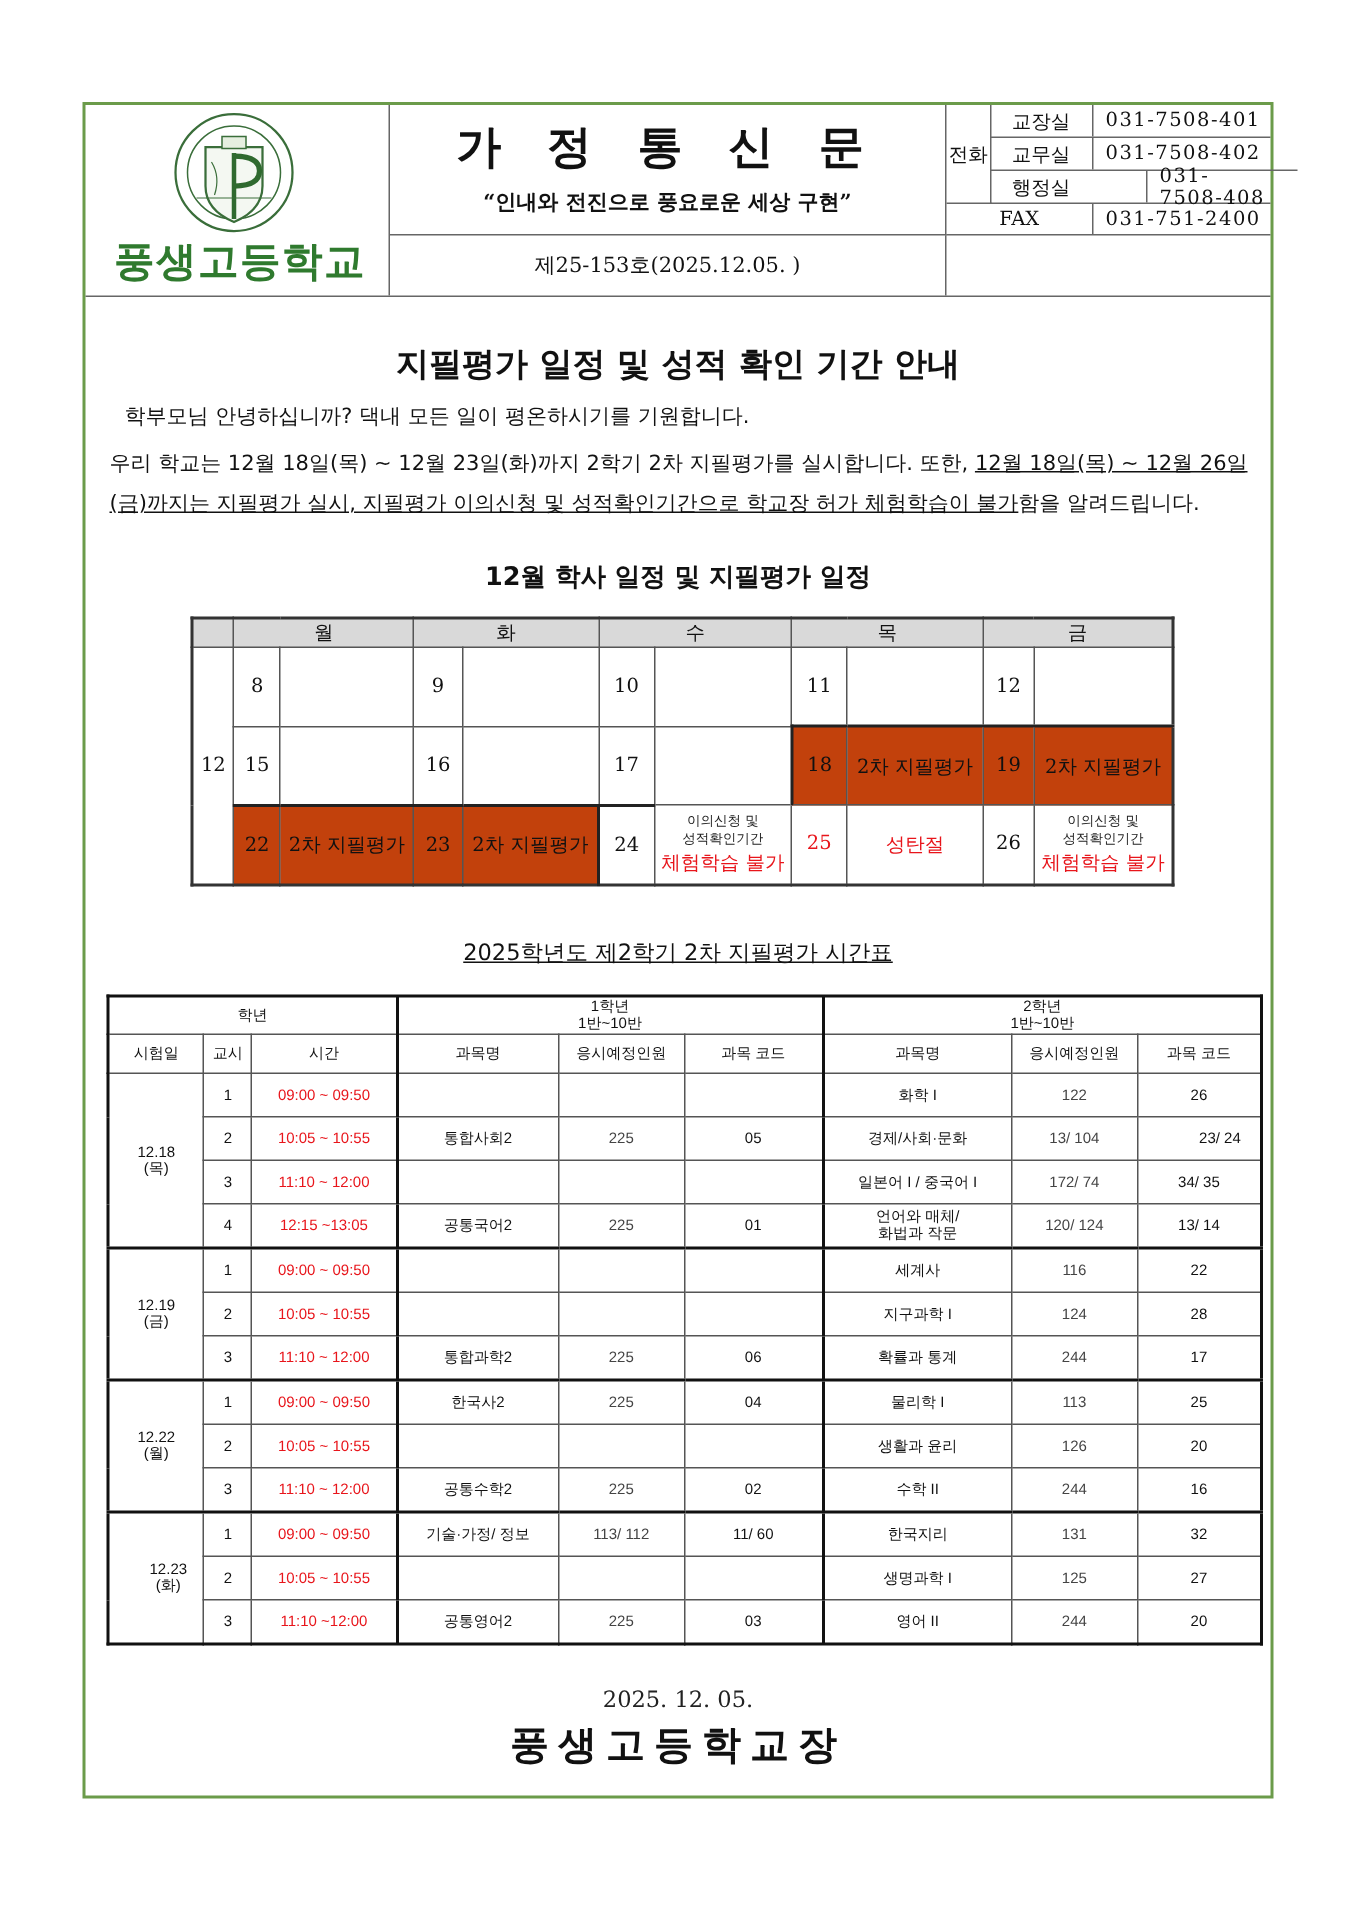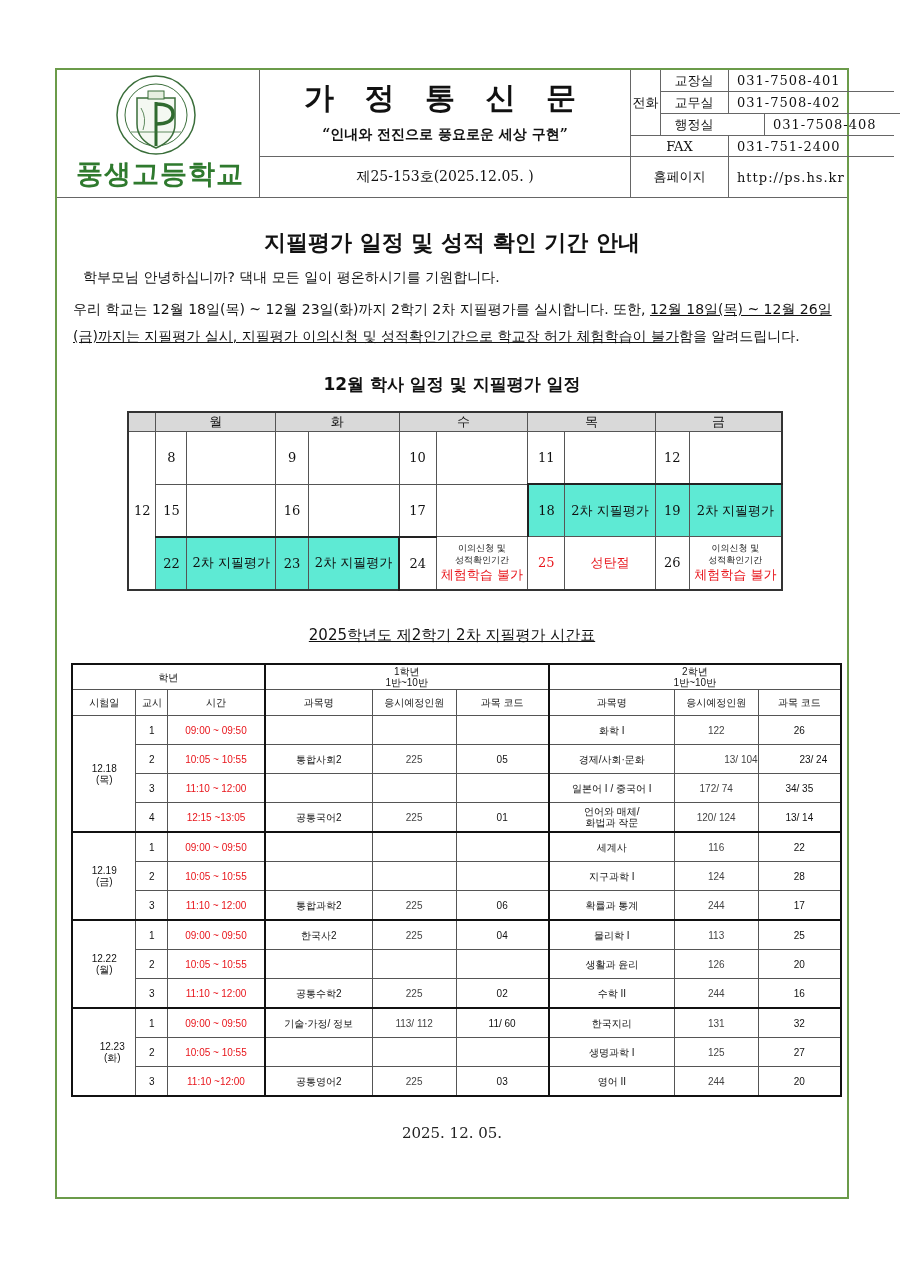--- a/index.html
+++ b/index.html
@@ -16,7 +16,7 @@
   .motto { position: absolute; top: 56px; left: 0; width: 100%; text-align: center; font-family: "DejaVu Serif", serif; font-weight: bold; font-size: 14px; }
   .issue-cell { position: absolute; left: 203px; top: 87px; width: 370px; height: 40px; border-right: 1px solid #666; display: flex; align-items: center; justify-content: center; font-family: "DejaVu Serif", serif; font-size: 14px; }
   .contact { position: absolute; left: 574px; top: 0; width: 216px; height: 127px; font-family: "DejaVu Serif", serif; font-size: 13px; }
-  .contact .r { position: absolute; left: 0; width: 216px; border-bottom: 1px solid #666; padding-left: 47px; }
+  .contact .r { position: absolute; left: 0; width: 216px; border-bottom: 1px solid #666; }
   .contact .lbl { position: absolute; left: 0; top: 0; height: 100%; display: flex; align-items: center; justify-content: center; }
   .contact .val { position: absolute; left: 97px; top: 0; height: 100%; display: flex; align-items: center; padding-left: 8px; border-left: 1px solid #666; letter-spacing: 1px; }
   .tel-label { position: absolute; left: 0; top: 0; width: 29px; height: 65px; border-right: 1px solid #666; border-bottom: 1px solid #666; display: flex; align-items: center; justify-content: center; font-size: 13px; }

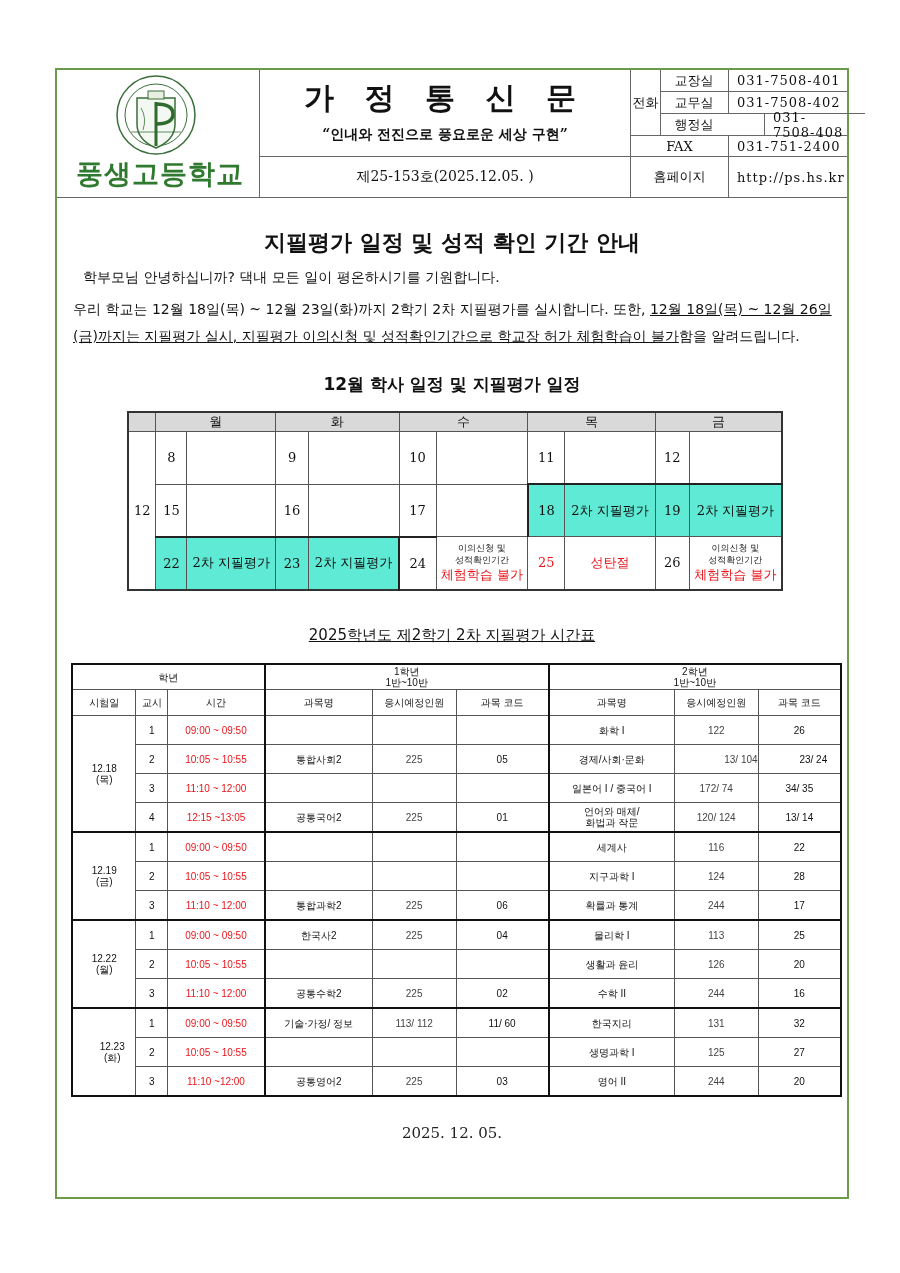--- a/index.html
+++ b/index.html
@@ -100,10 +100,6 @@
       <div class="r" style="top:66px;height:20px;">
         <span class="lbl" style="width:97px;">FAX</span>
         <span class="val">031-751-2400</span>
-      </div>
-      <div class="r" style="top:87px;height:40px;border-bottom:none;">
-        <span class="lbl" style="width:97px;">홈페이지</span>
-        <span class="val">http://ps.hs.kr</span>
       </div>
     </div>
   </div>

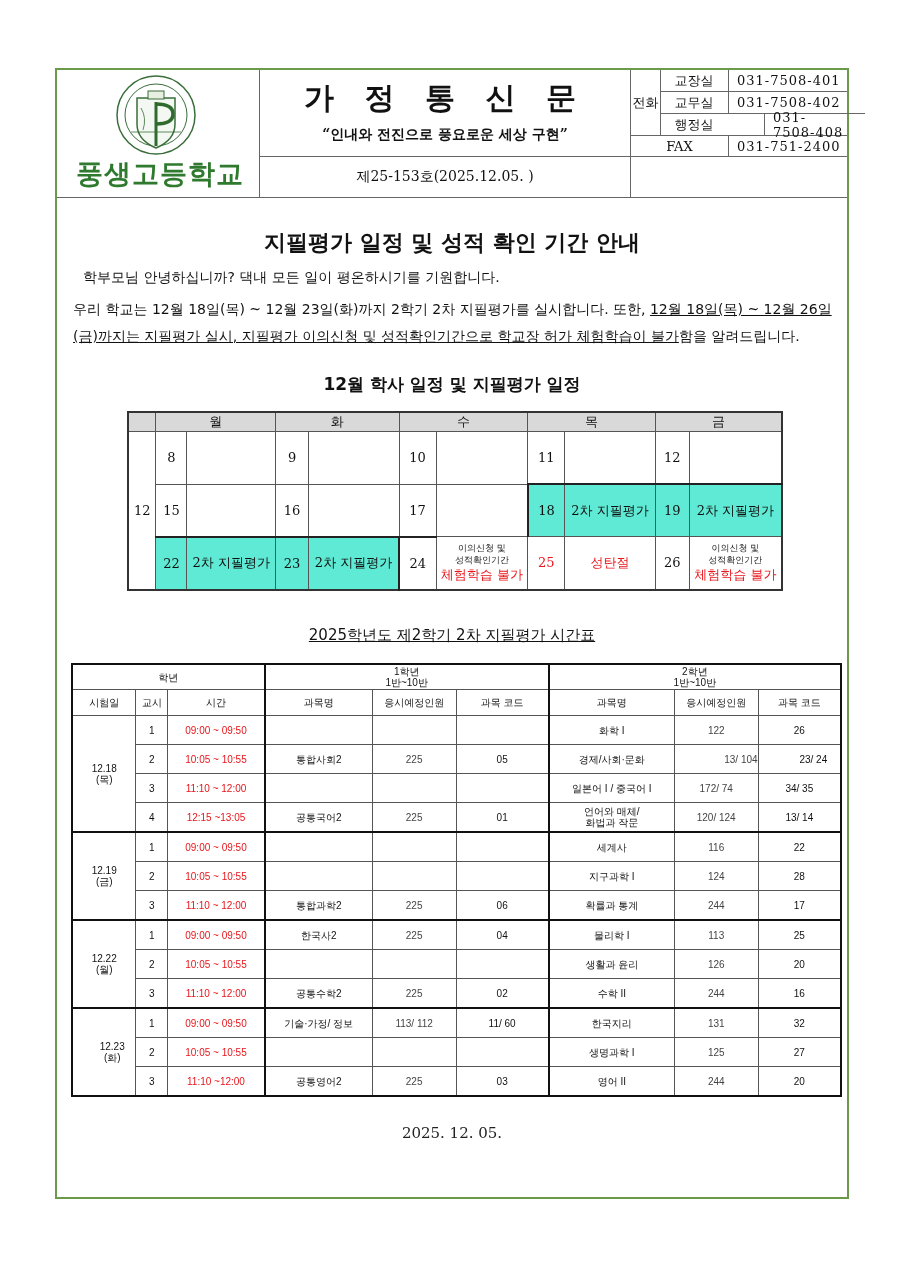--- a/index.html
+++ b/index.html
@@ -35,7 +35,7 @@
   .cal td, .cal th { border: 1px solid #555; text-align: center; padding: 0; }
   .cal th { background: #d9d9d9; font-weight: normal; height: 17px; }
   .cal tr.wk td { height: 51px; }
-  .cal .yel { background: #5eead4; margin-left: 27px; }
+  .cal .yel { background: #c2410c; margin-left: 27px; }
   .cal .red { color: #e8151b; }
   .cal .small { font-family: "DejaVu Sans", sans-serif; font-size: 9px; line-height: 12px; color: #222; }
   .cal .redbig { color: #e8151b; font-size: 13px; }

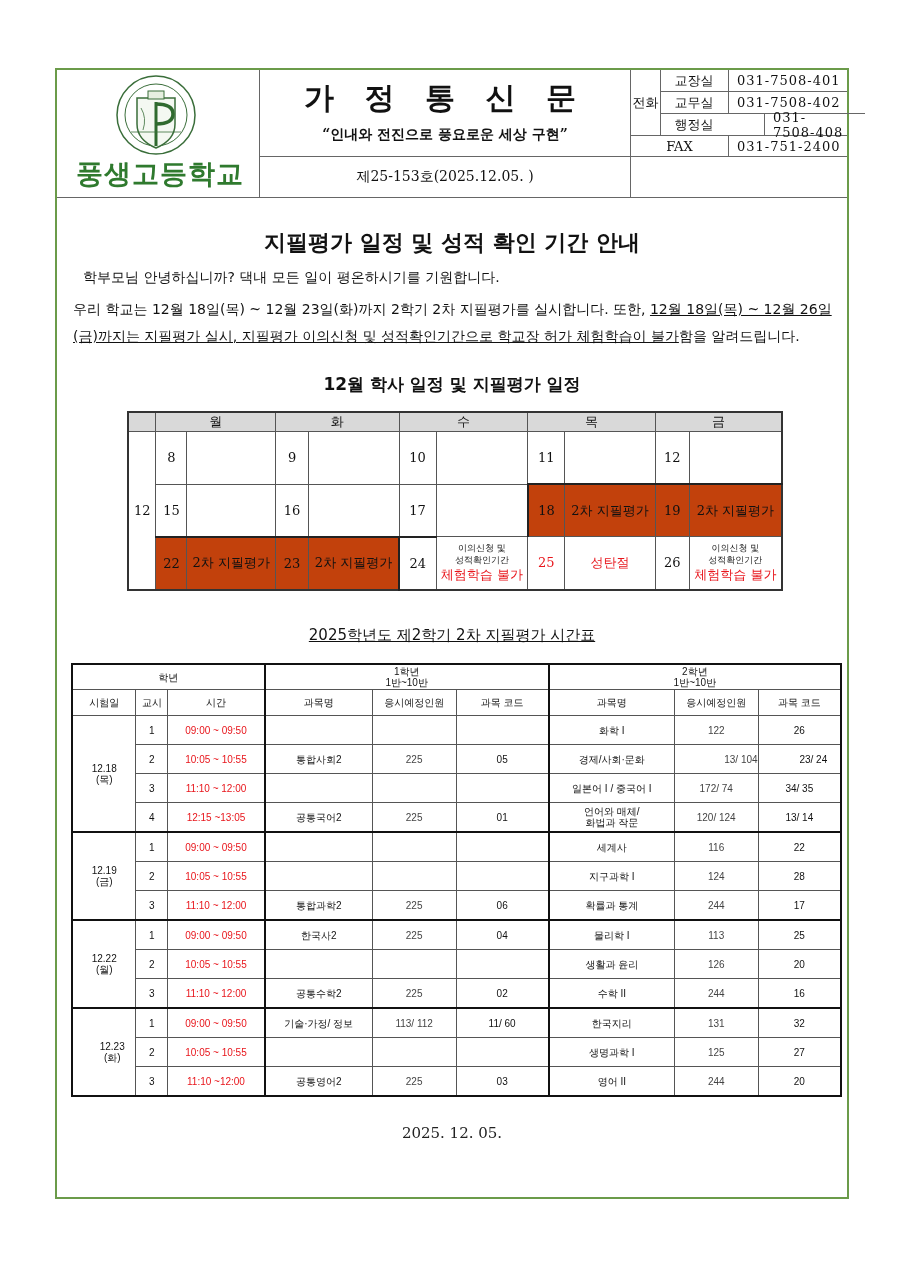--- a/index.html
+++ b/index.html
@@ -241,7 +241,7 @@
           <td class="num" style="white-space: pre-line; line-height: 11px;">225</td>
           <td class="subj col-sep" style="white-space: pre-line; line-height: 11px; margin-left: 15px;">05</td>
           <td class="subj" style="white-space: pre-line; line-height: 11px;">경제/사회·문화</td>
-          <td class="num" style="white-space: pre-line; line-height: 11px; text-align: right;">13/ 104</td>
+          <td class="num" style="white-space: pre-line; line-height: 11px;">13/ 104</td>
           <td class="subj" style="white-space: pre-line; line-height: 11px; padding-left: 28px;">23/ 24</td>
         </tr>
         <tr>

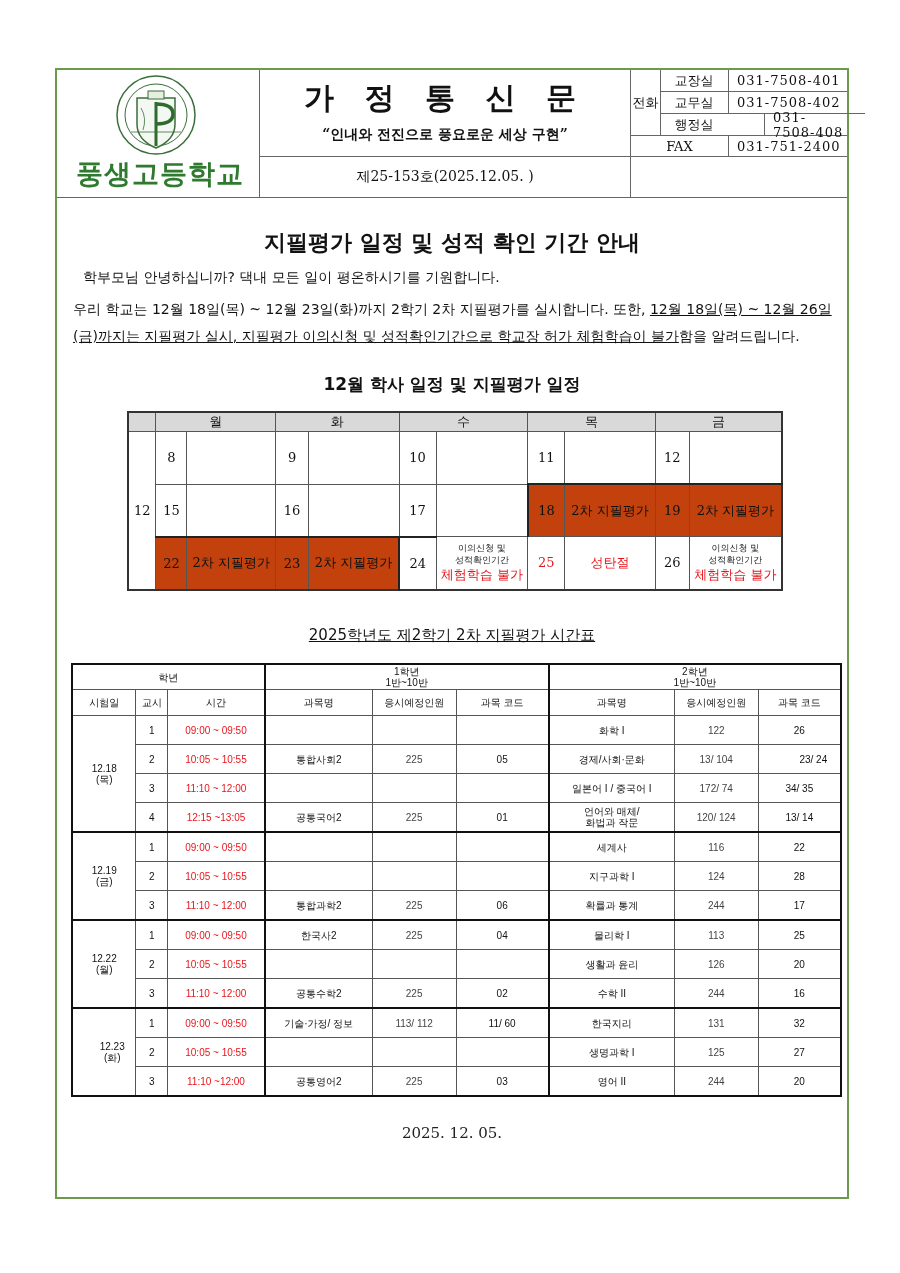--- a/index.html
+++ b/index.html
@@ -371,6 +371,7 @@
   </table>
 
   <div class="foot-date">2025. 12. 05.</div>
+  <div class="foot-sign">풍생고등학교장</div>
 </div>
 
 </body></html>

